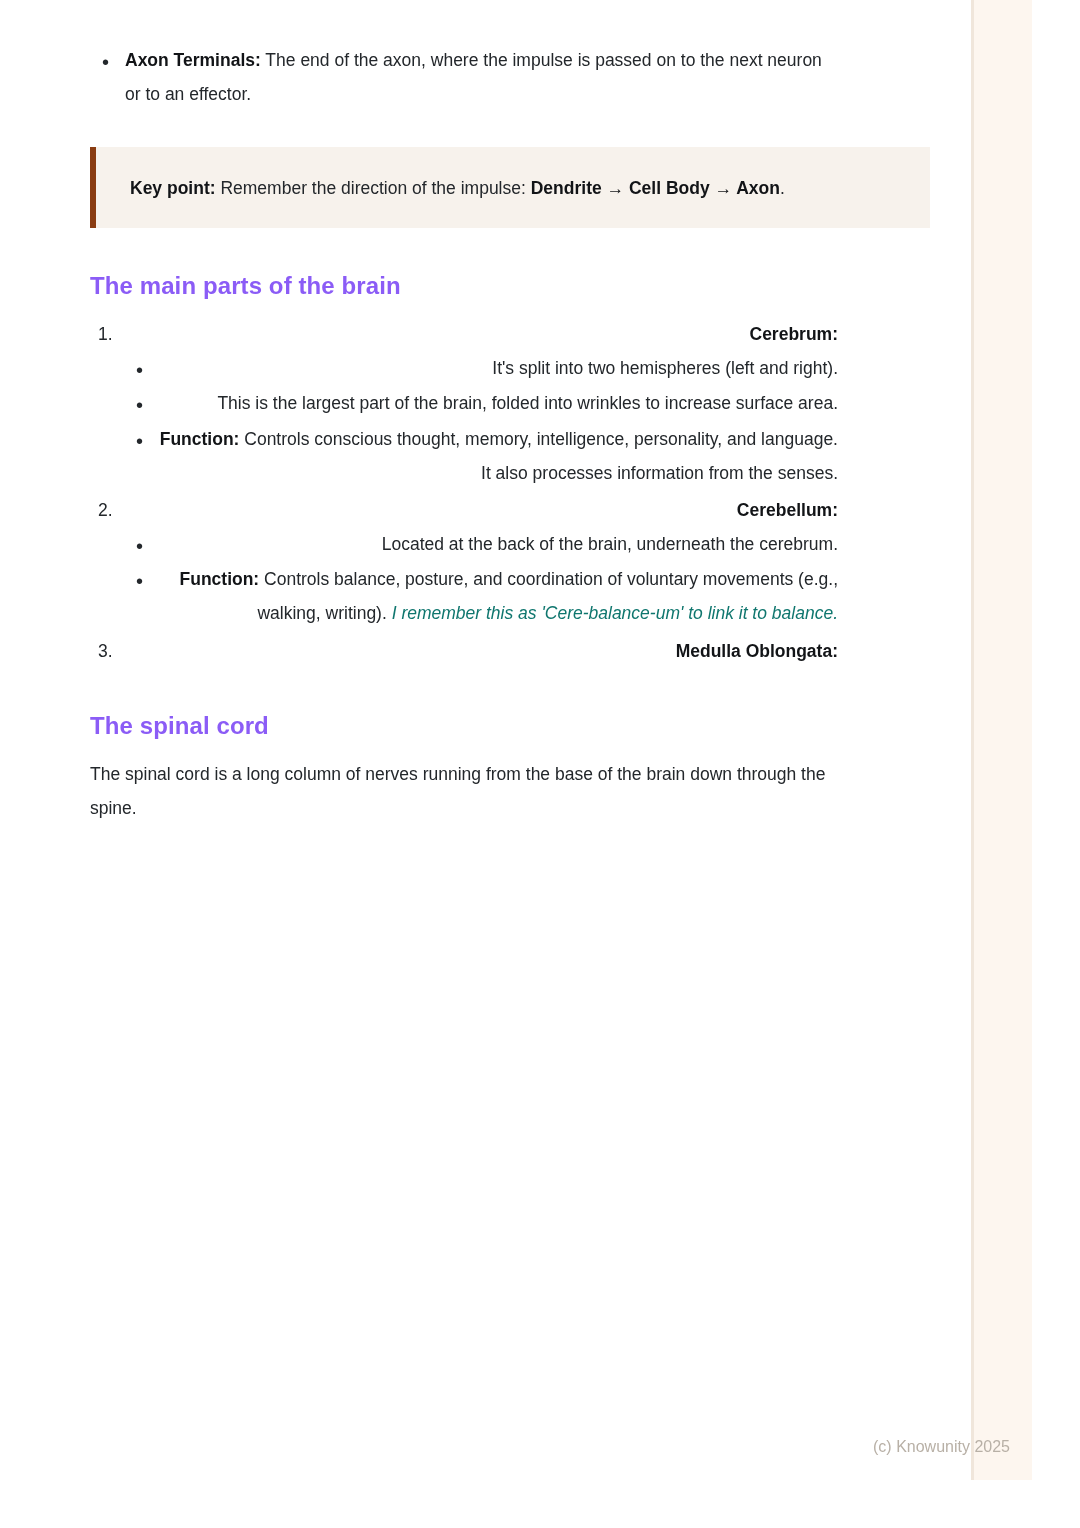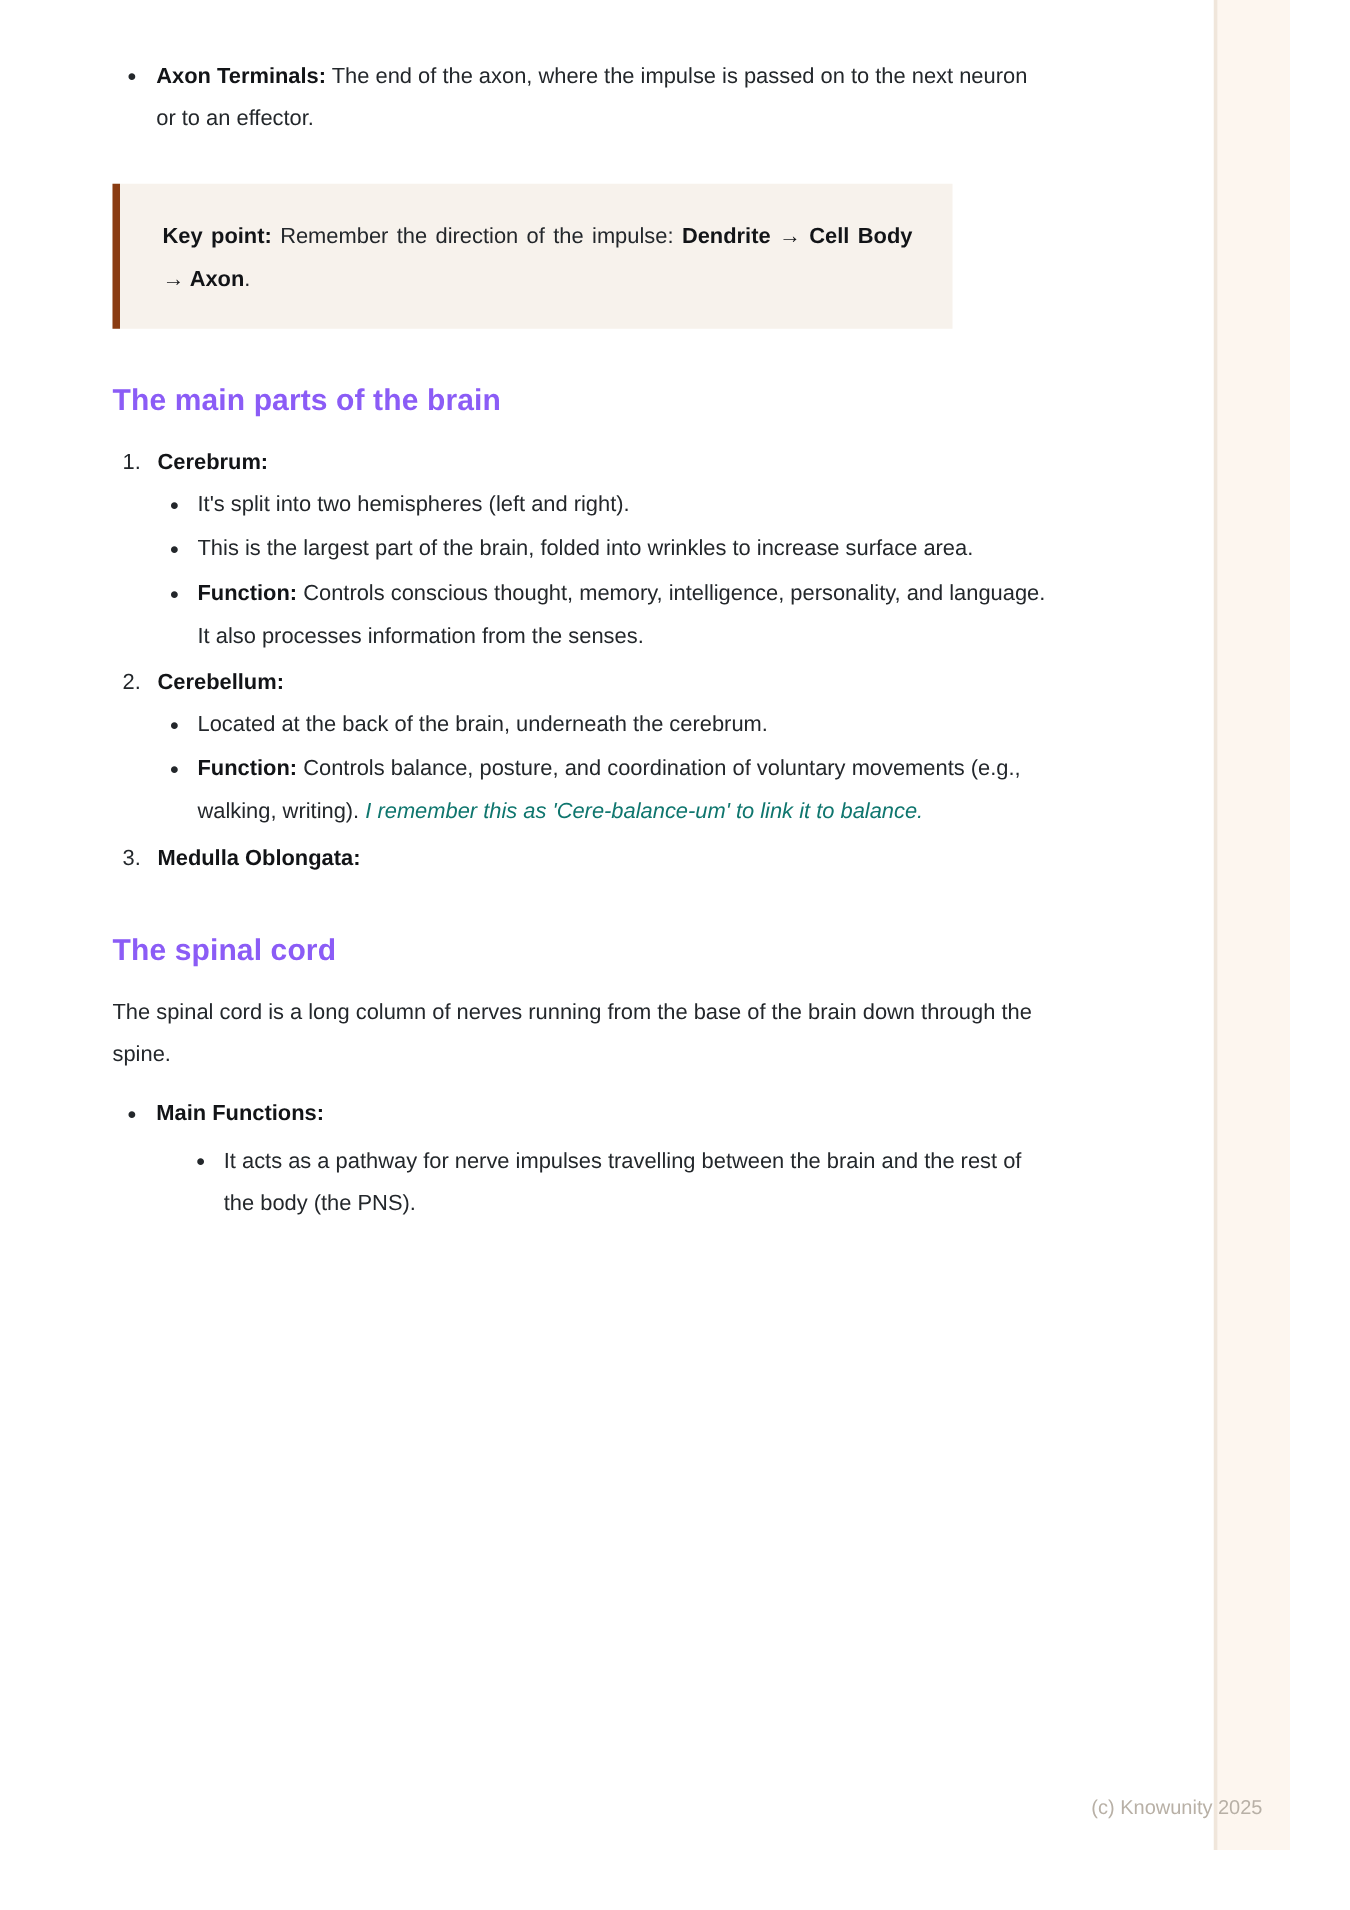--- a/index.html
+++ b/index.html
@@ -120,7 +120,7 @@
     background: #f7f2ec;
     padding: 24px 32px 22px 40px;
     margin: 36px 0 0 0;
-    width: 672px;
+    width: 840px;
     box-sizing: border-box;
   }
   .callout::before {

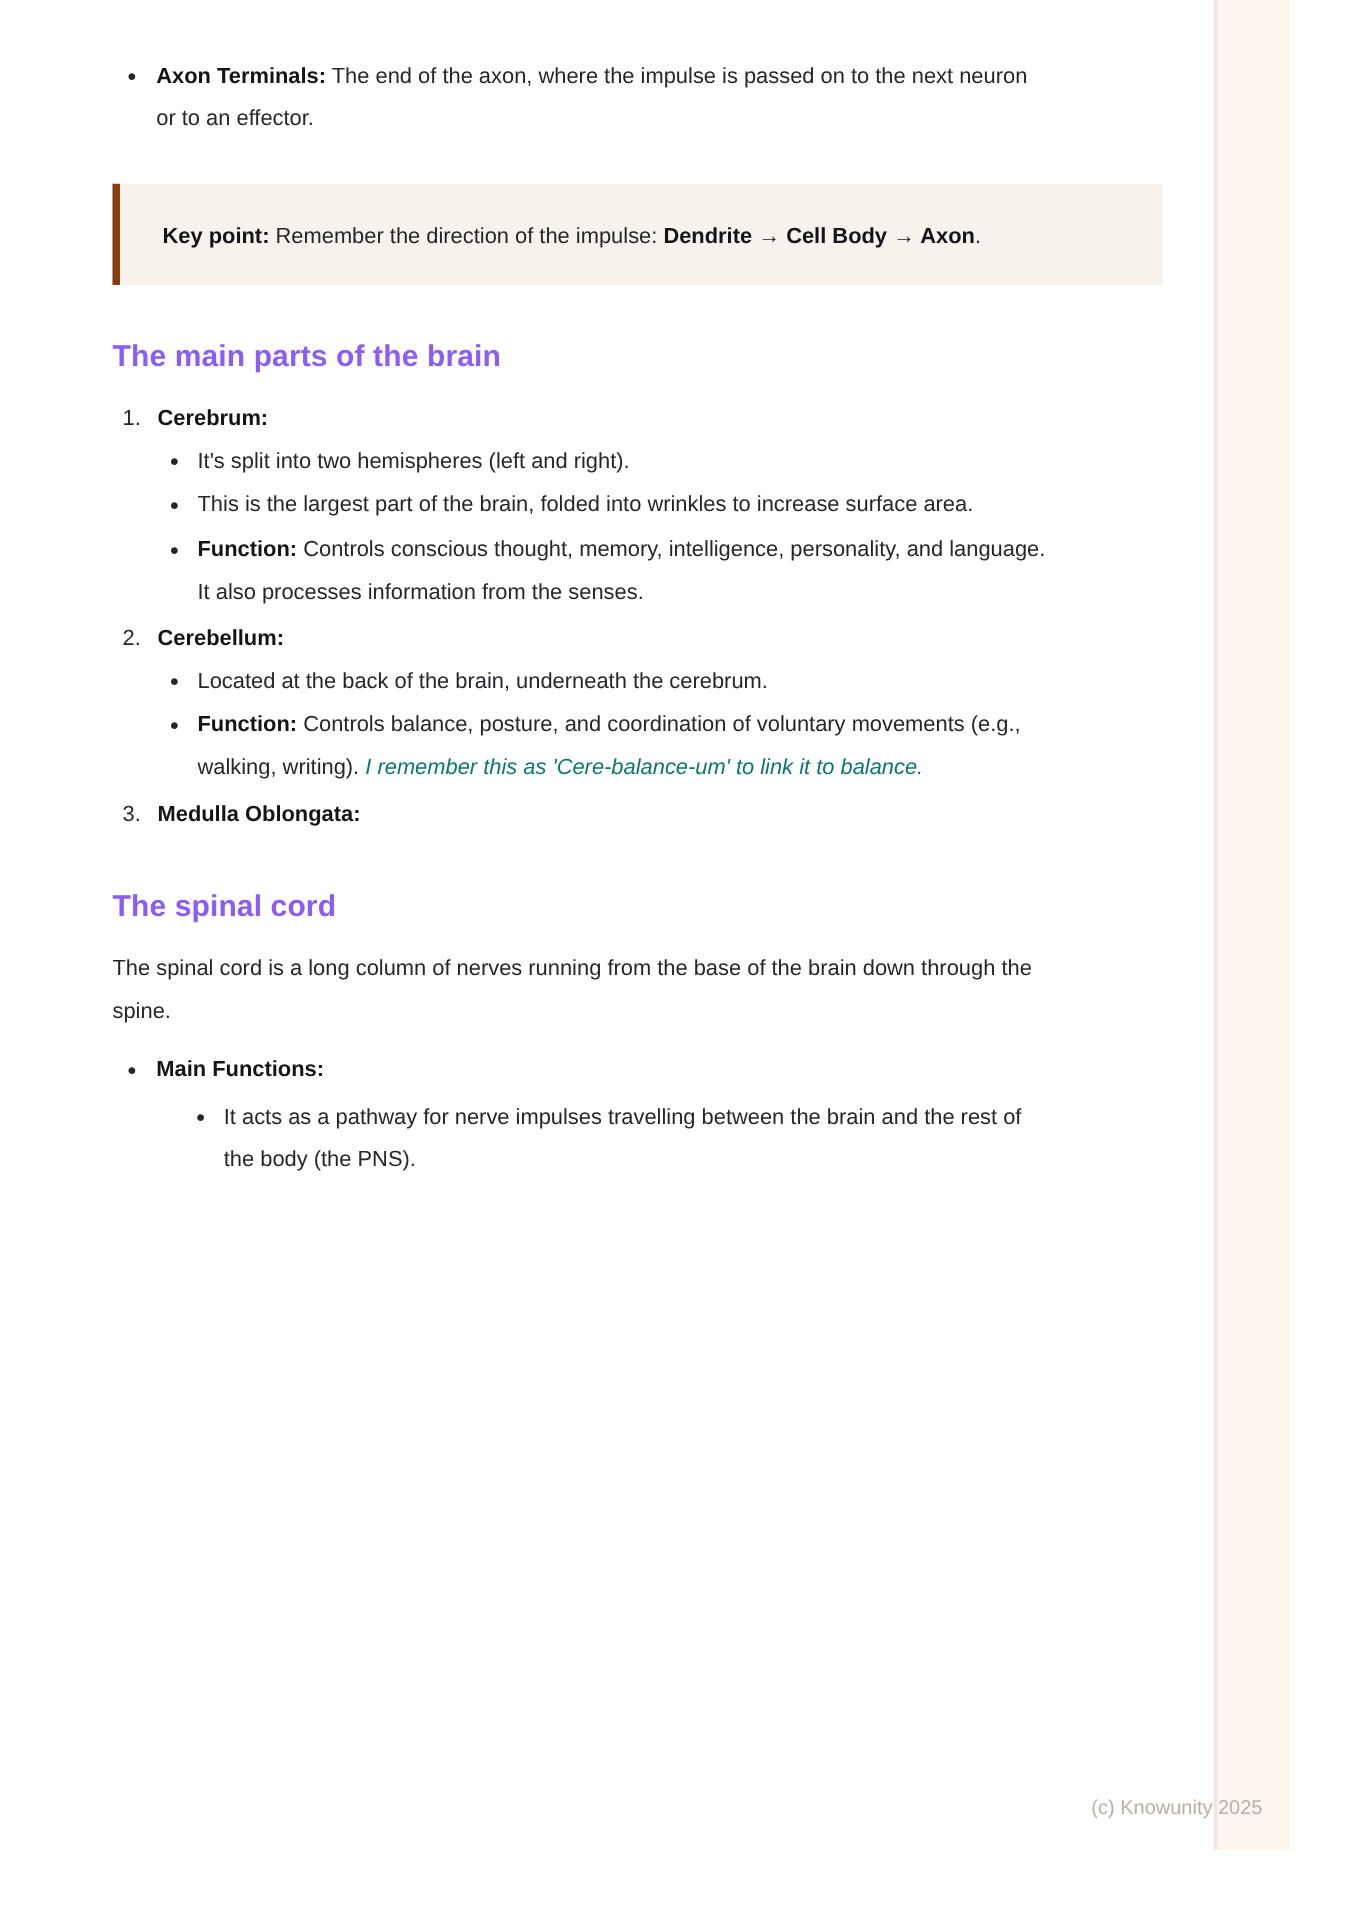--- a/index.html
+++ b/index.html
@@ -96,6 +96,7 @@
     margin: 0;
     padding: 0;
     counter-reset: li;
+    text-align: right;
   }
   ol.numbered > li.num-item {
     position: relative;

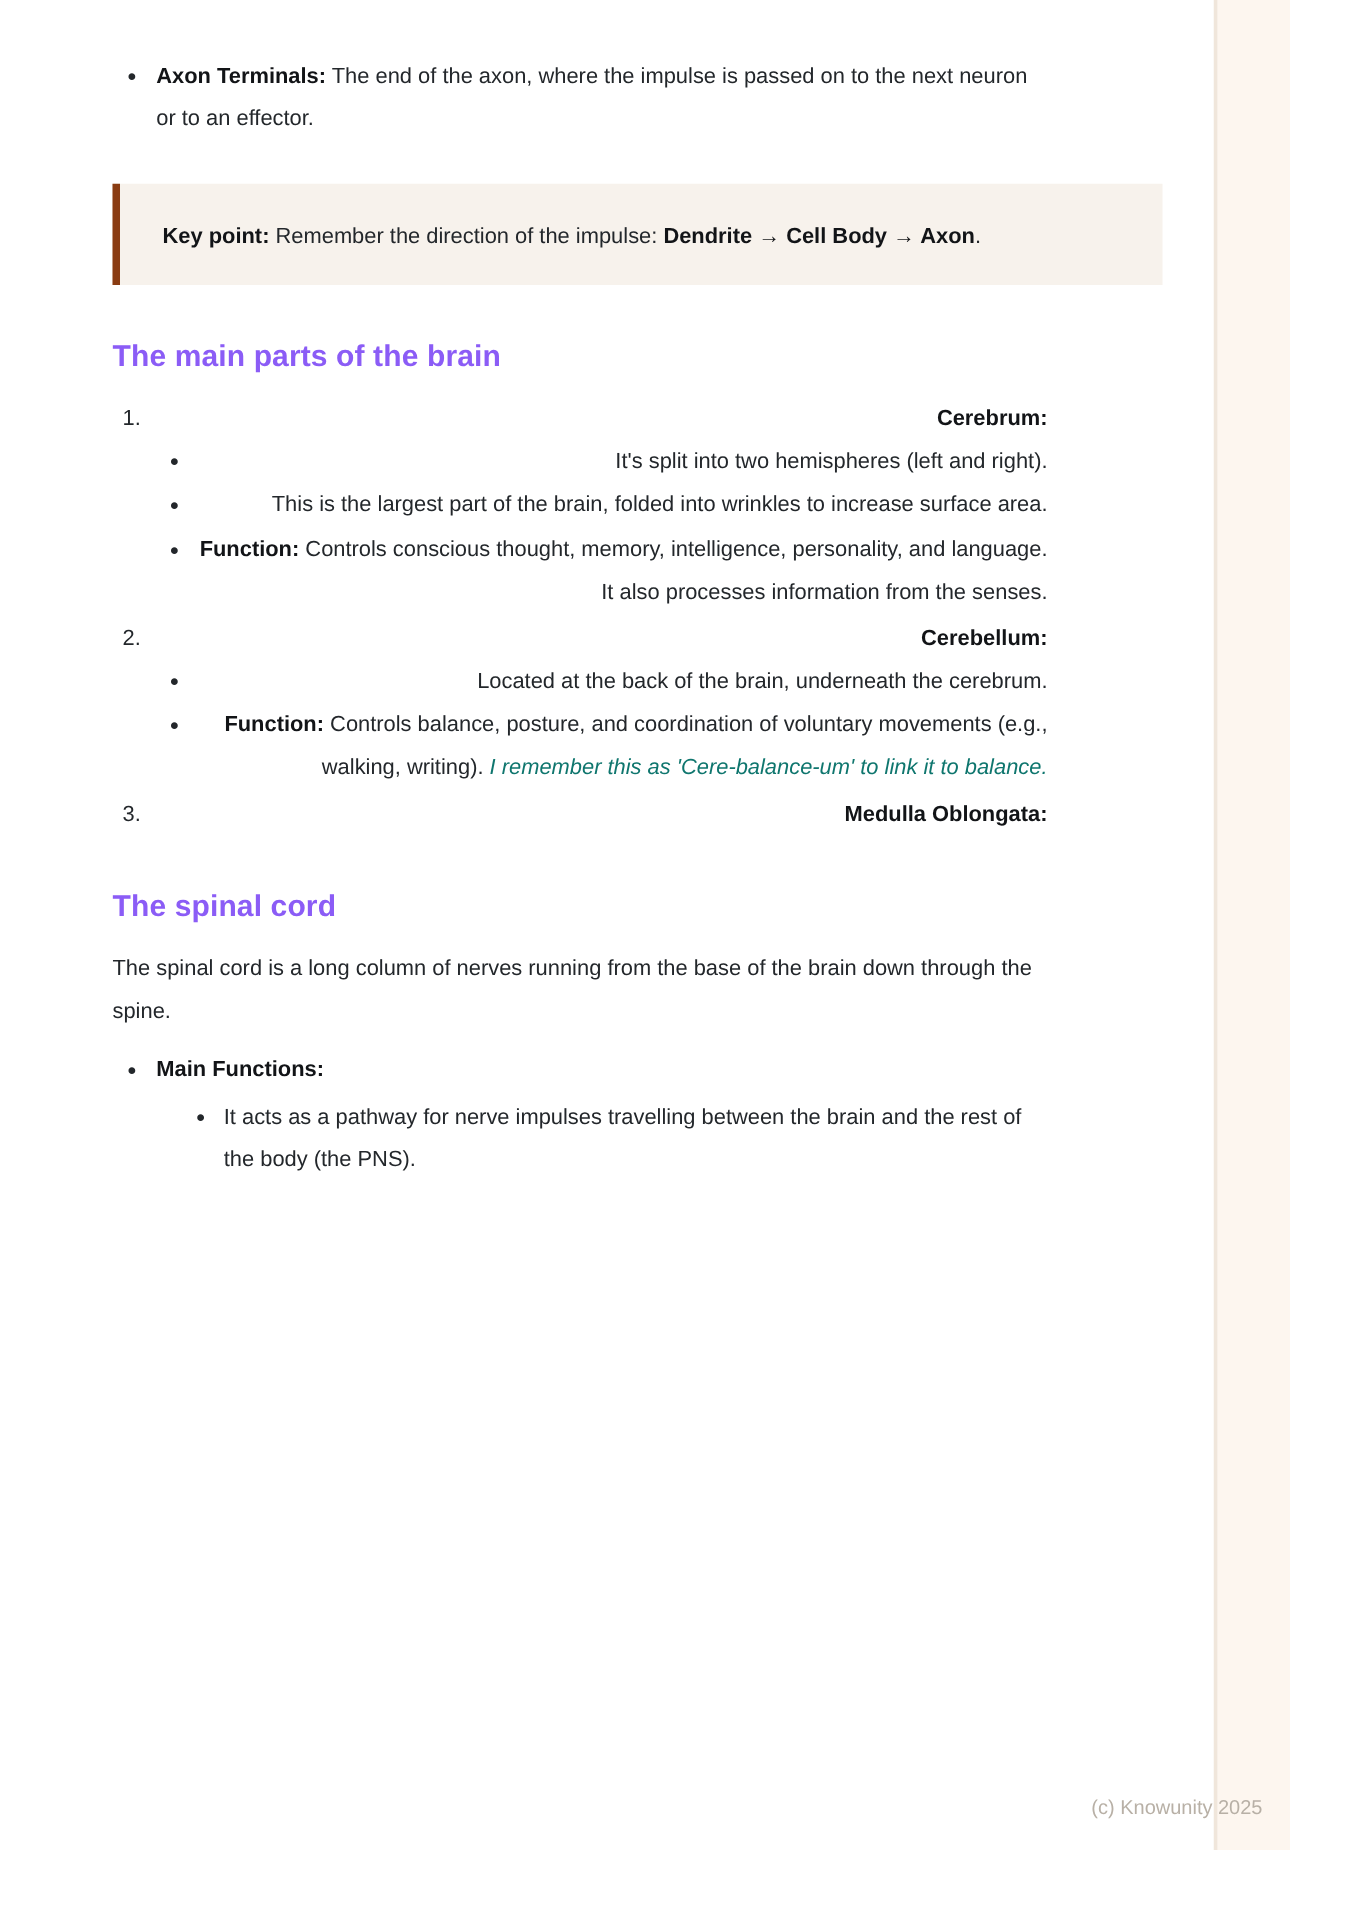--- a/index.html
+++ b/index.html
@@ -223,16 +223,6 @@
     <h2 class="section">The spinal cord</h2>
     <p class="para">The spinal cord is a long column of nerves running from the base of the brain down through the spine.</p>
 
-    <ul class="bullets" style="margin-top:14px;">
-      <li>
-        <span class="b">Main Functions:</span>
-        <ul class="sub-bullets" style="margin-top:4px;padding-left:22px;">
-          <li>
-            <span>It acts as a pathway for nerve impulses travelling between the brain and the rest of the body (the PNS).</span>
-          </li>
-        </ul>
-      </li>
-    </ul>
 
   </div>
 

